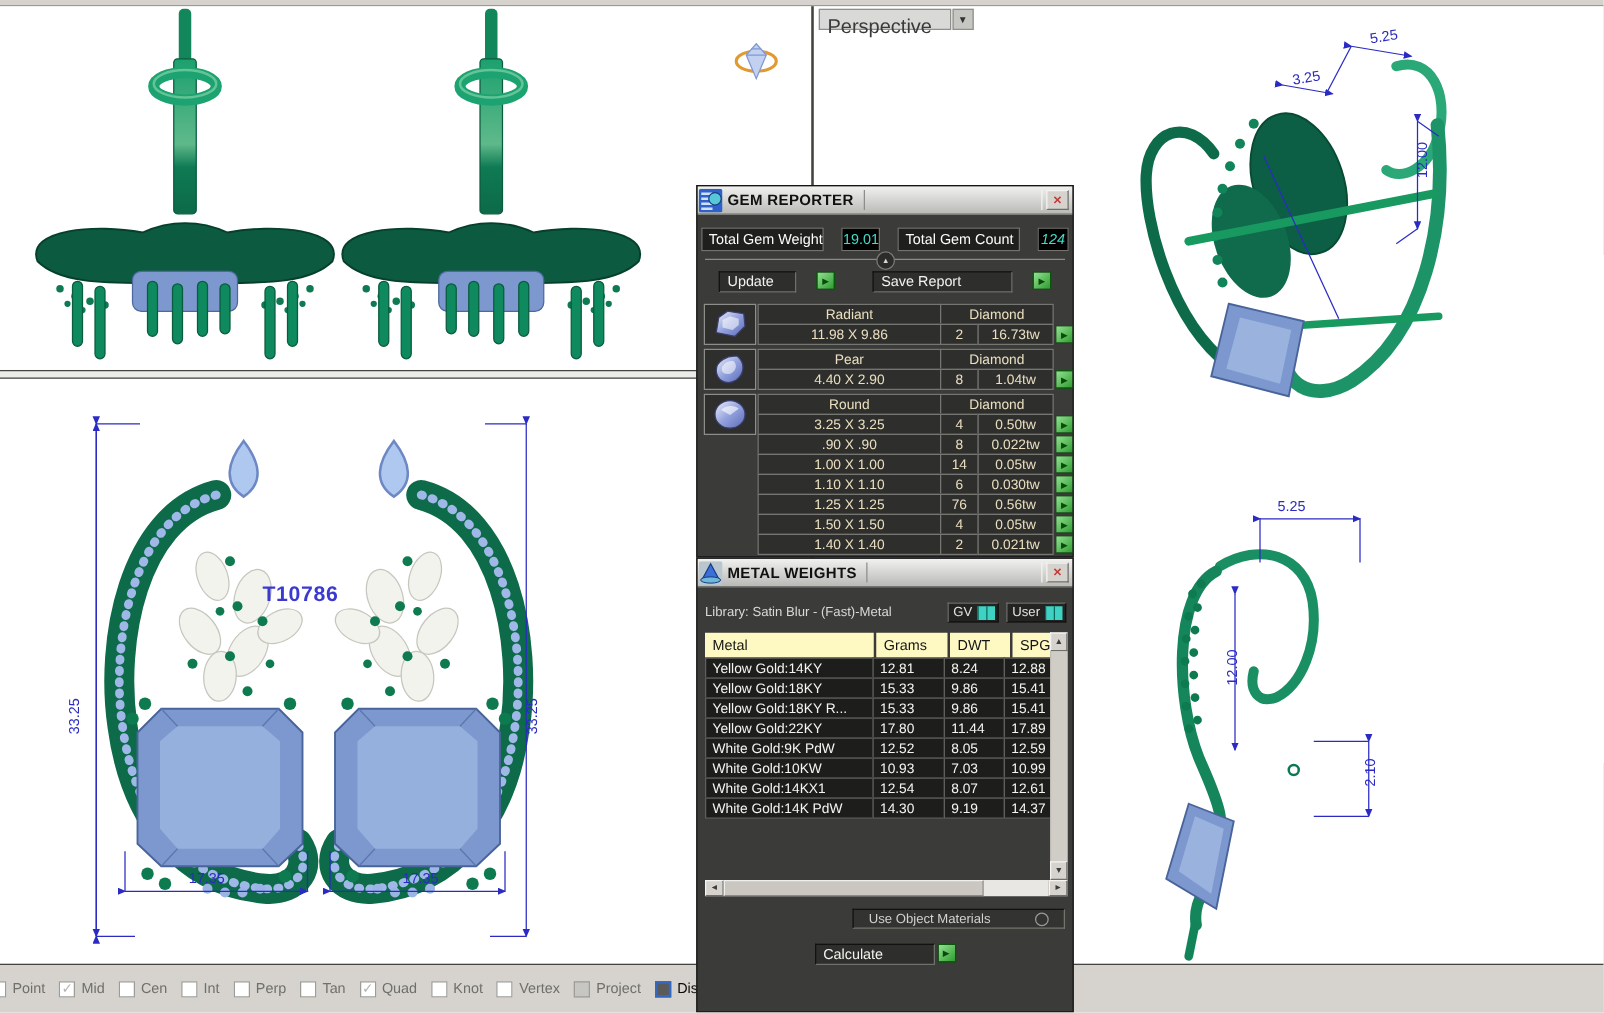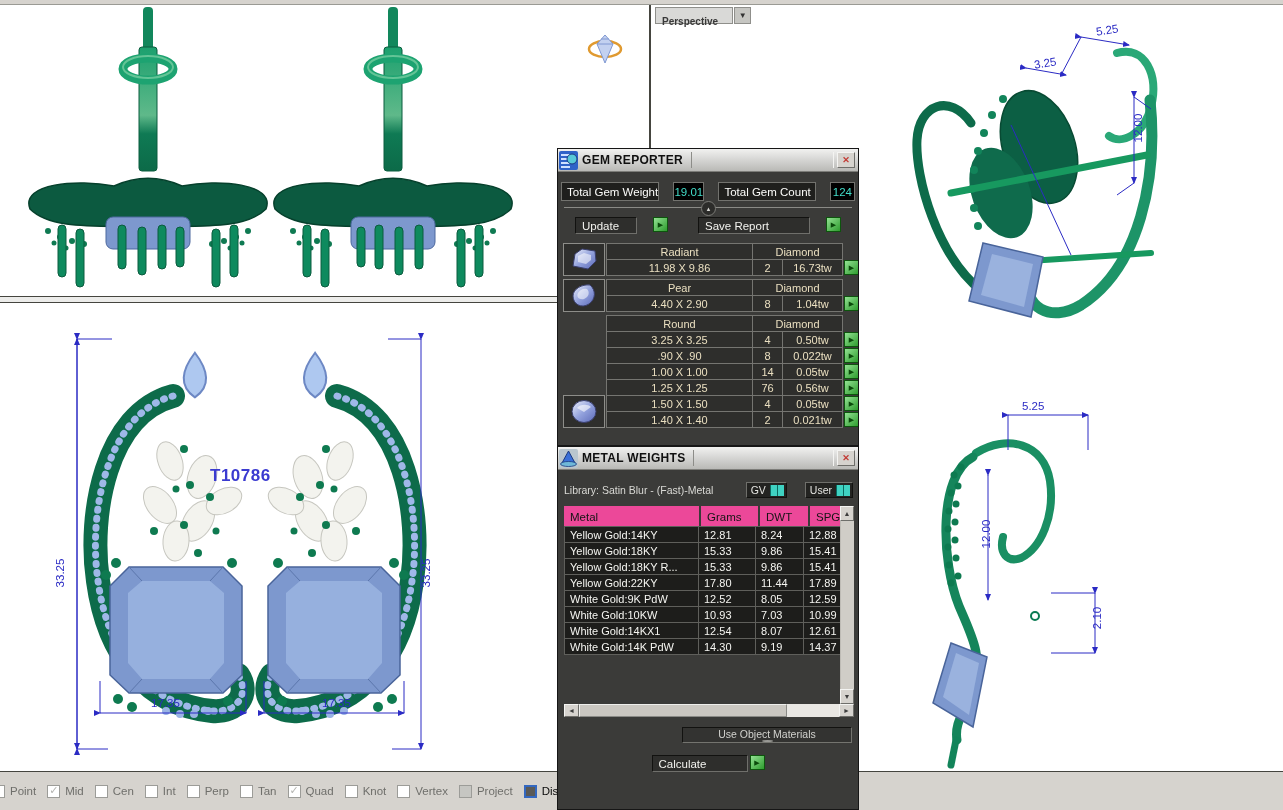--- a/index.html
+++ b/index.html
@@ -18,7 +18,7 @@
 
   
   #persp{position:absolute;left:655px;top:7px;height:17px;display:flex;z-index:5;}
-  #persp .lbl{background:#d9d9d7;border:1px solid #8f8f8b;color:#3a3a3a;font-size:10px;display:flex;align-items:center;padding:12px 14px 0 6px;font-weight:bold;}
+  #persp .lbl{background:#d9d9d7;border:1px solid #8f8f8b;color:#3a3a3a;font-size:16px;display:flex;align-items:center;padding:12px 14px 0 6px;}
   #persp .arrow{width:15px;background:#c6c6c2;border:1px solid #8f8f8b;margin-left:1px;display:flex;align-items:center;justify-content:center;font-size:8px;color:#333;}
 
   

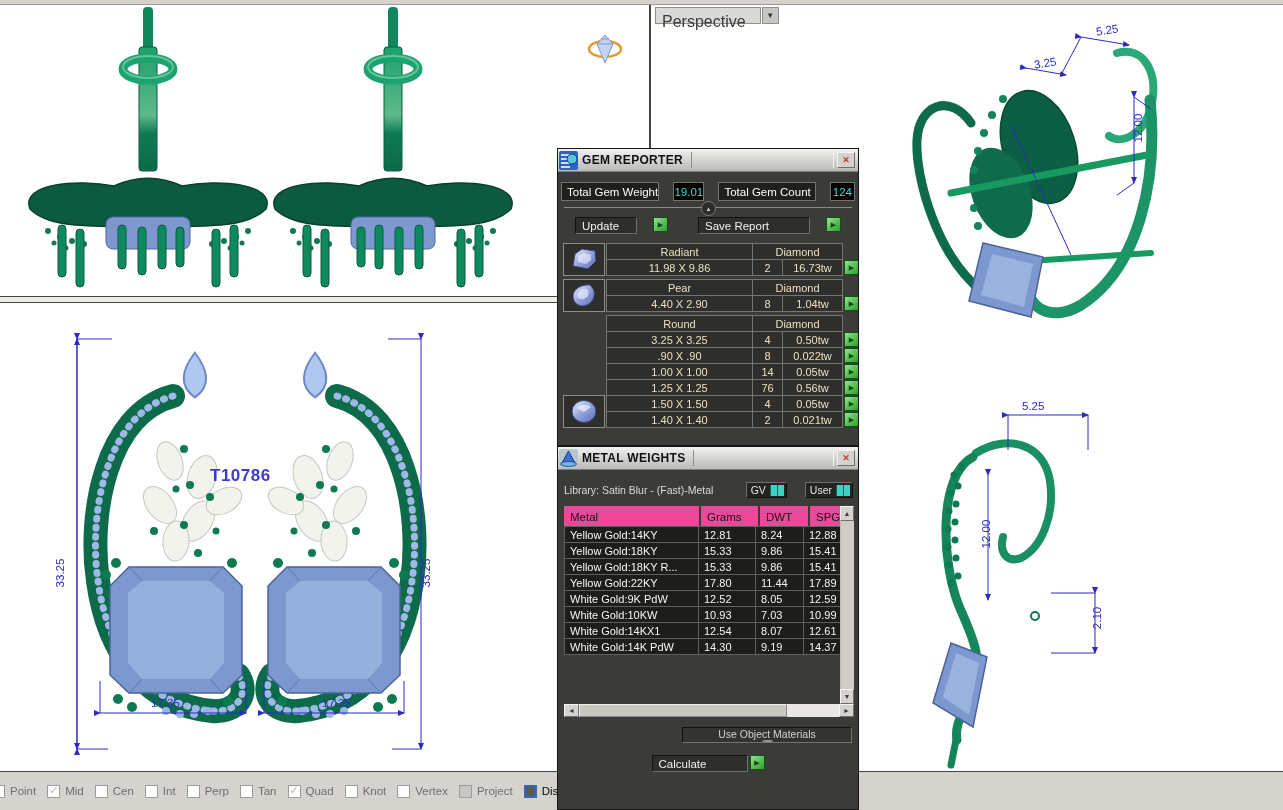--- a/index.html
+++ b/index.html
@@ -344,7 +344,7 @@
       <div class="tlabel" style="width:113px;">Total Gem Weight</div>
       <div class="tval" style="width:36px;">19.01</div>
       <div class="tlabel" style="width:112px;">Total Gem Count</div>
-      <div class="tval" style="width:29px;">124</div>
+      <div class="tval" style="width:29px;font-style:italic;">124</div>
     </div>
     <div class="sep">
       <div class="knob">▲</div>

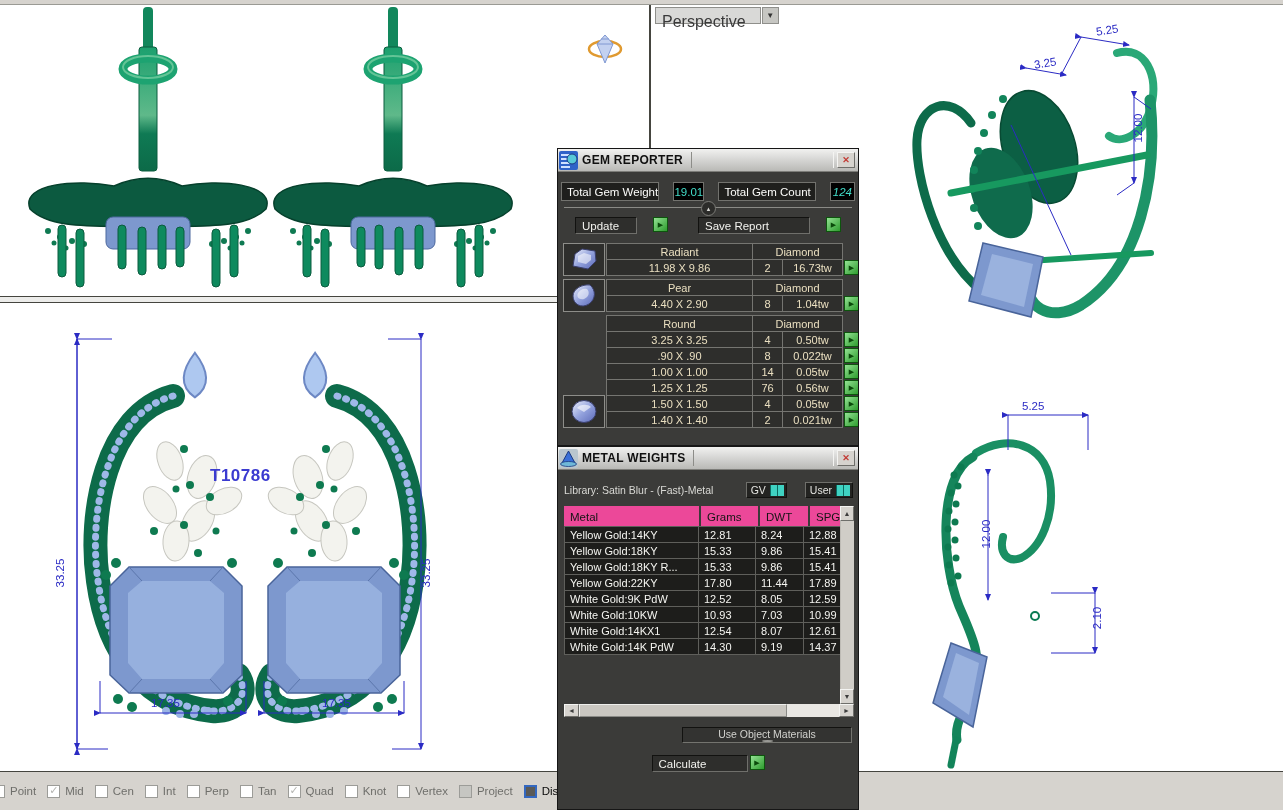--- a/index.html
+++ b/index.html
@@ -47,7 +47,7 @@
   .fieldbtn{background:#2e2e2c;border:1px solid;border-color:#121210 #6f6f6b #6f6f6b #121210;color:#f2f2ee;font-size:11.5px;display:flex;align-items:center;padding:0 6px;box-sizing:border-box;}
   .gobtn{width:15px;height:15px;background:linear-gradient(135deg,#93e293,#2e9c2e);border:1px solid #0d550d;display:flex;align-items:center;justify-content:center;color:#0a4a0a;font-size:7px;box-sizing:border-box;}
   #gem-groups{margin:9px 4px 0 5px;}
-  .gem-group{display:flex;align-items:flex-end;margin-bottom:3px;}
+  .gem-group{display:flex;align-items:flex-start;margin-bottom:3px;}
   .gem-icon-cell{width:42px;height:33px;background:#2e2e2c;border:1px solid #8d8d89;display:flex;align-items:center;justify-content:center;margin-right:1px;box-sizing:border-box;flex:0 0 auto;}
   .gem-rows{flex:1;}
   .grow{display:flex;margin-top:-1px;}

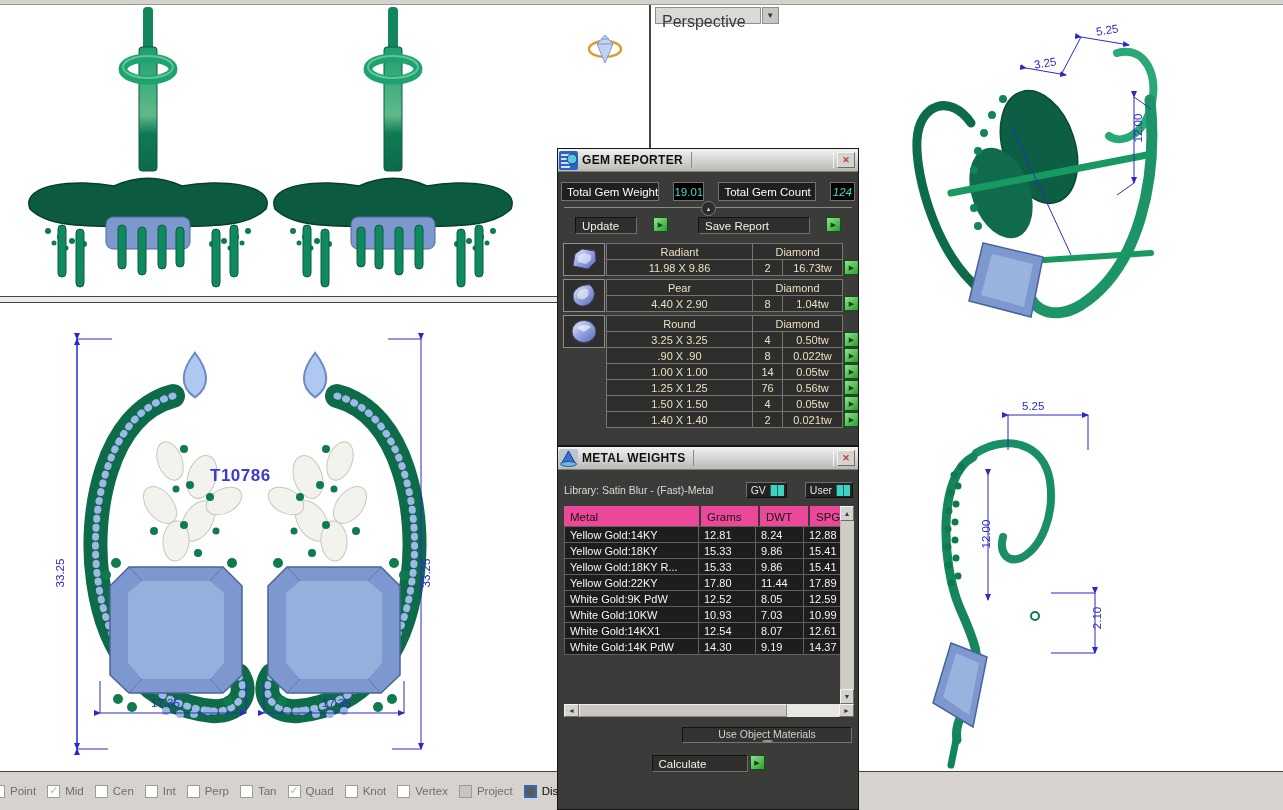--- a/index.html
+++ b/index.html
@@ -448,6 +448,12 @@
               <div class="gobtn garrow">▶</div>
             </div>
             <div class="grow">
+              <div class="gcell c-size">1.10 X 1.10</div>
+              <div class="gcell c-count">6</div>
+              <div class="gcell c-weight">0.030tw</div>
+              <div class="gobtn garrow">▶</div>
+            </div>
+            <div class="grow">
               <div class="gcell c-size">1.25 X 1.25</div>
               <div class="gcell c-count">76</div>
               <div class="gcell c-weight">0.56tw</div>

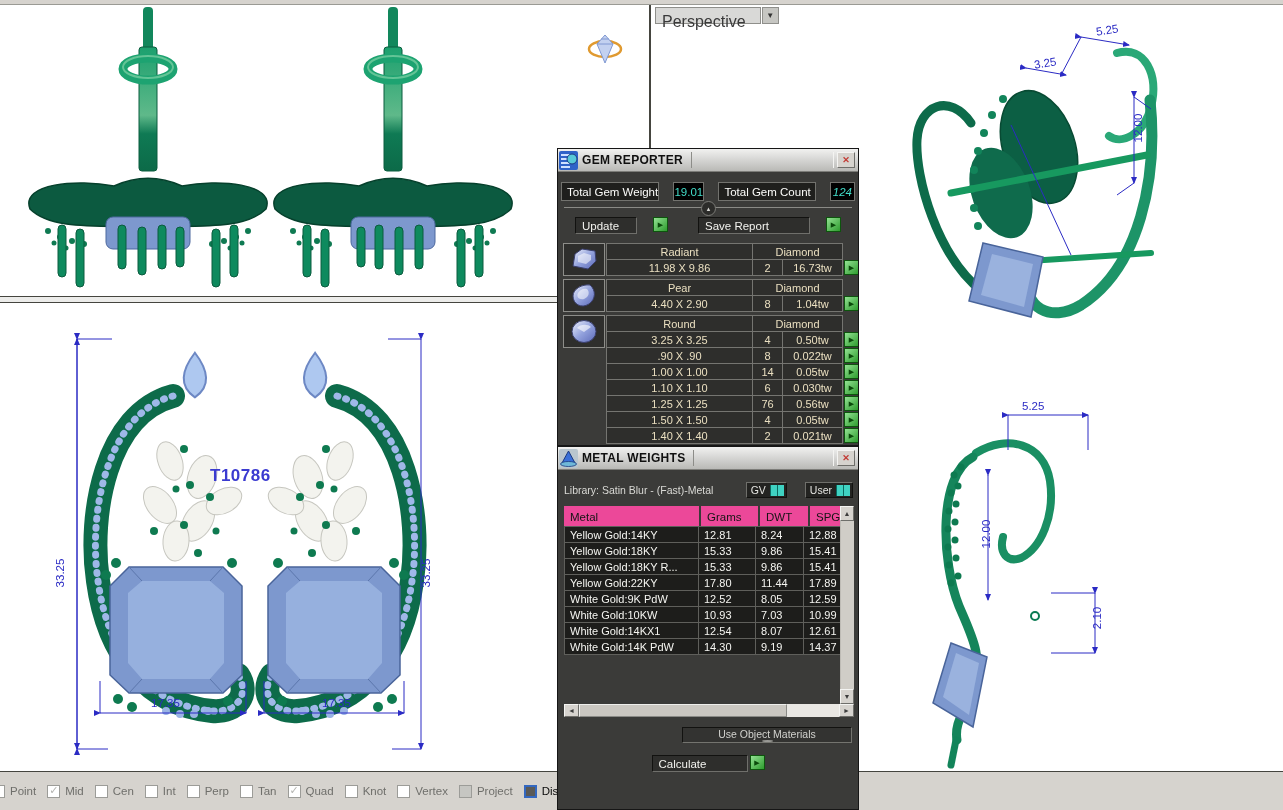--- a/index.html
+++ b/index.html
@@ -61,7 +61,7 @@
   .garrow{margin:1px 0 0 1px;}
 
   
-  .libraryrow{display:flex;align-items:center;margin:12px 5px 4px 6px;height:16px;gap:12px;}
+  .libraryrow{display:flex;align-items:center;margin:12px 5px 4px 6px;height:16px;}
   .libraryrow .libtext{flex:1;color:#d9d9d5;font-size:10.5px;}
   .toggle{display:flex;align-items:center;gap:4px;background:#232321;border:1px solid;border-color:#6f6f6b #121210 #121210 #6f6f6b;color:#e4e4e0;font-size:10.5px;padding:1px 2px 1px 4px;margin-left:6px;}
   .tealblock{width:13px;height:11px;background:#3fd2c2;border-left:1px solid #0a6a60;position:relative;}

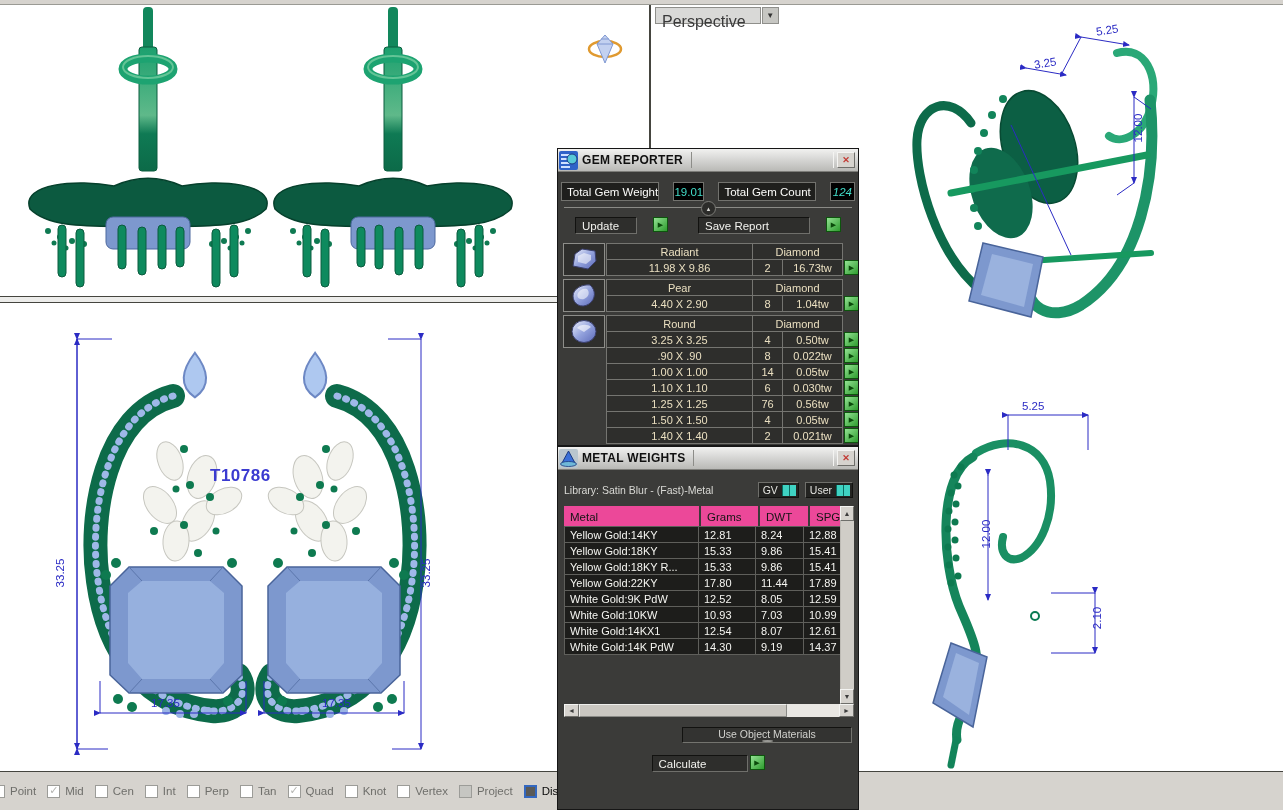--- a/index.html
+++ b/index.html
@@ -69,7 +69,7 @@
   #mw-table{display:flex;margin:8px 0 0 6px;}
   #mw-clip{width:276px;overflow:hidden;}
   .mw-hrow{display:grid;grid-template-columns:135px 57px 48px 60px;column-gap:2px;height:21px;background:transparent;}
-  .mw-hcell{background:#ec4899;color:#151515;font-size:11.5px;display:flex;align-items:center;padding-left:6px;box-sizing:border-box;}
+  .mw-hcell{background:#fef9c3;color:#151515;font-size:11.5px;display:flex;align-items:center;padding-left:6px;box-sizing:border-box;}
   .mw-row{display:grid;grid-template-columns:135px 57px 48px 60px;margin-top:-1px;}
   .mw-cell{background:#1d1d1b;border:1px solid #5f5f5b;color:#f5f5f1;font-size:11px;height:17px;display:flex;align-items:center;padding-left:5px;box-sizing:border-box;margin-left:-1px;white-space:nowrap;overflow:hidden;}
   .mw-row .mw-cell:first-child{margin-left:0;}

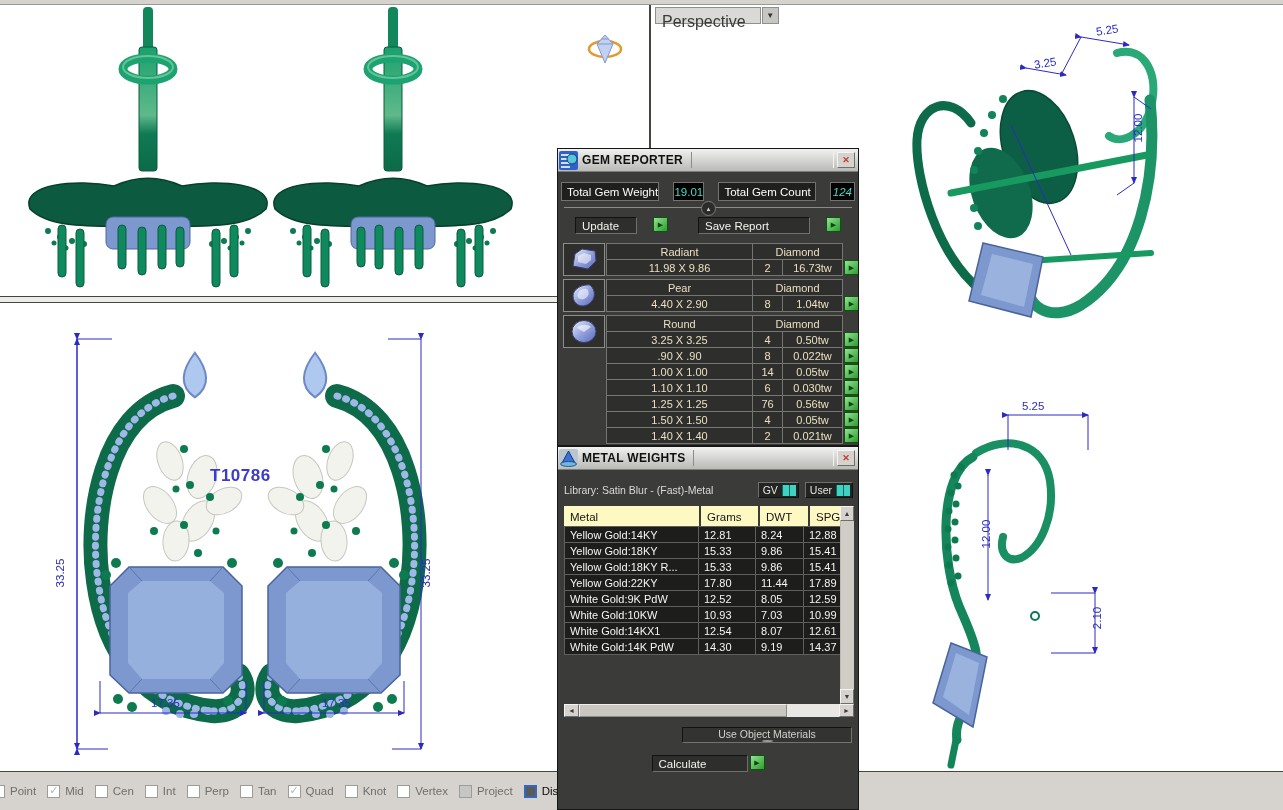--- a/index.html
+++ b/index.html
@@ -82,7 +82,7 @@
   .hsb .thumb{flex:4;background:#cac7c1;border:1px solid;border-color:#eeeeec #8a8a86 #8a8a86 #eeeeec;box-sizing:border-box;}
   .hsb .track{flex:1;background:#e9e7e3;}
   .uomrow{display:flex;justify-content:flex-end;margin:10px 6px 0 0;}
-  .uom{width:170px;height:16px;background:#333331;border:1px solid;border-color:#121210 #74746f #74746f #121210;color:#d2d2ce;font-size:10.5px;display:flex;align-items:center;padding:0 0;box-sizing:border-box;flex-direction:column;}
+  .uom{width:170px;height:16px;background:#333331;border:1px solid;border-color:#121210 #74746f #74746f #121210;color:#d2d2ce;font-size:10.5px;display:flex;align-items:center;padding:0 12px;box-sizing:border-box;}
   .uom .utext{flex:1;}
   .uom .radio{width:9px;height:9px;border:1px solid #9a9a96;border-radius:50%;}
   .hint{margin-top:12px;text-align:center;color:#f2b400;font-weight:bold;font-size:12.5px;line-height:1.25;}

